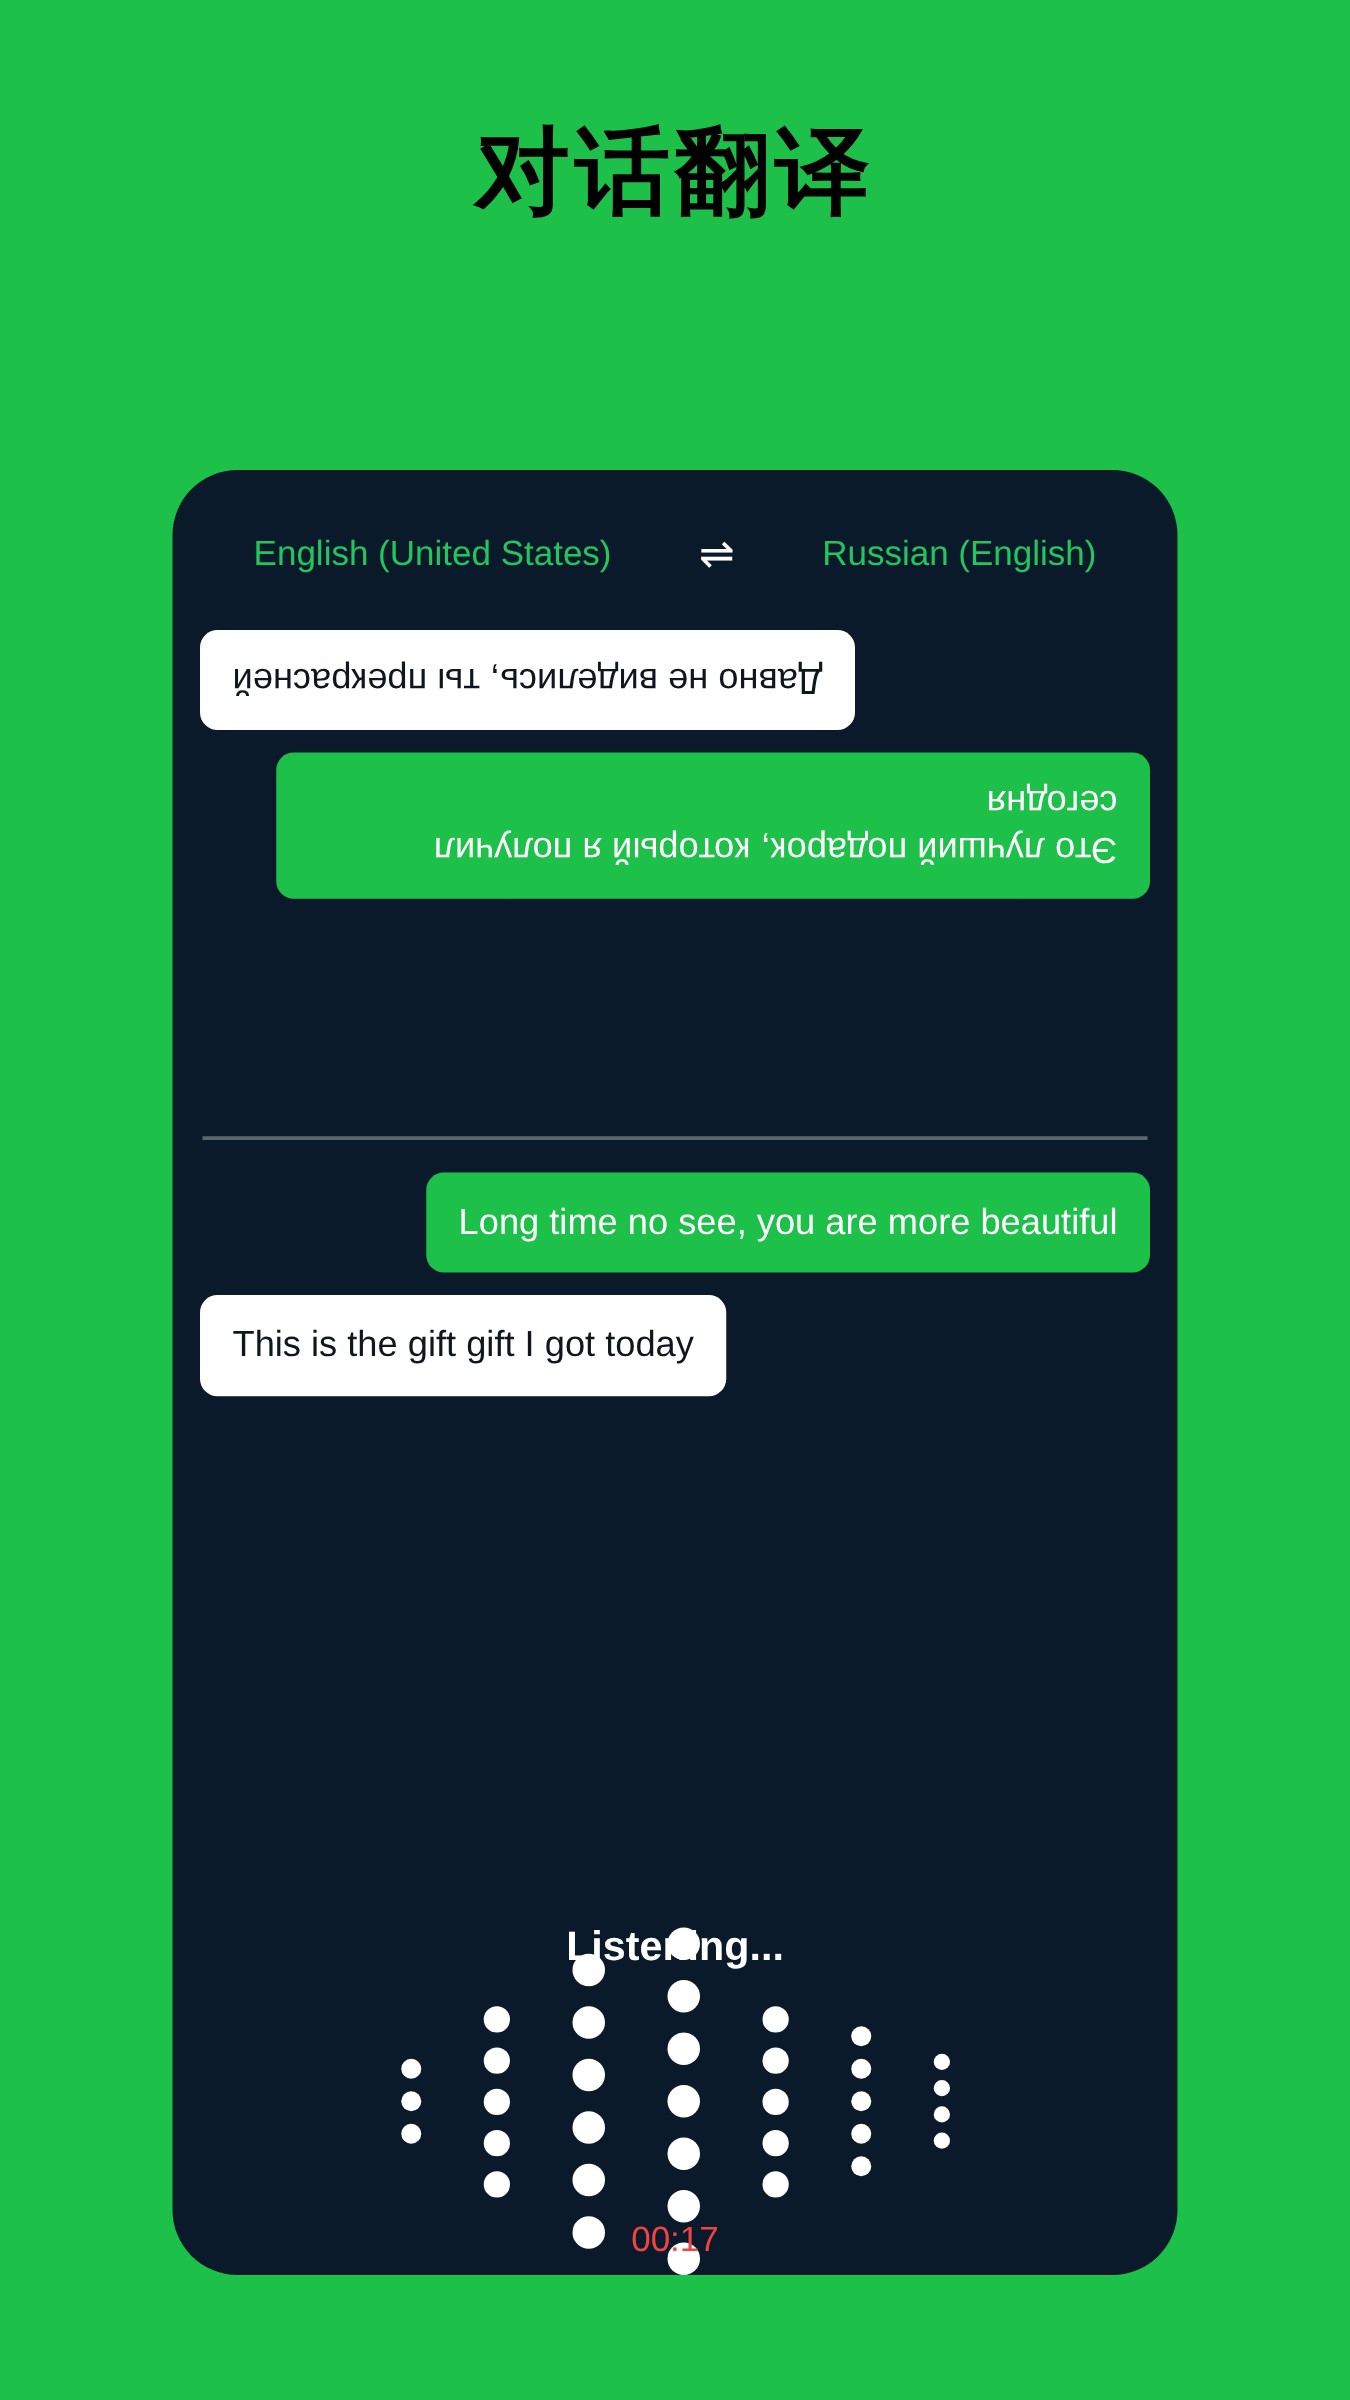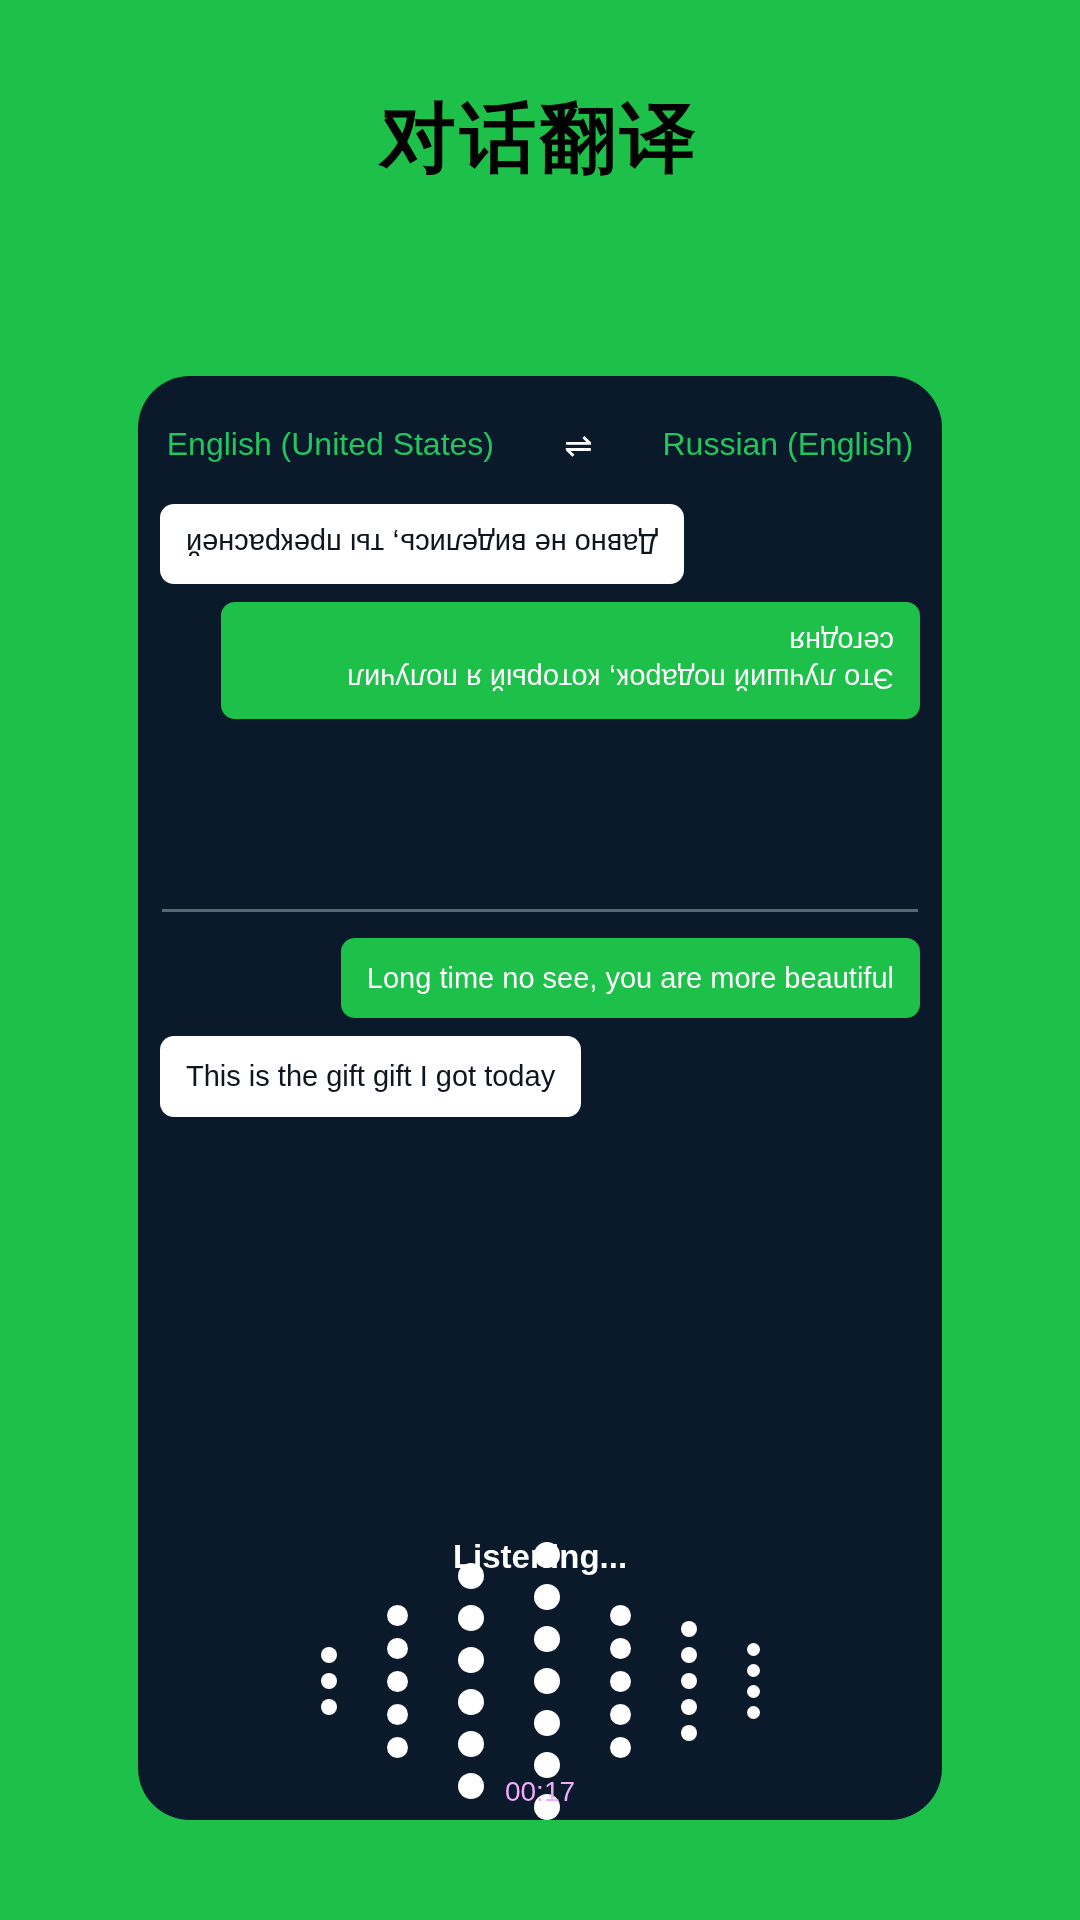--- a/index.html
+++ b/index.html
@@ -56,7 +56,7 @@
   }
   .lang-label {
     color: #22c55e;
-    font-size: 32px;
+    font-size: 28px;
     white-space: nowrap;
   }
   .swap-icon {

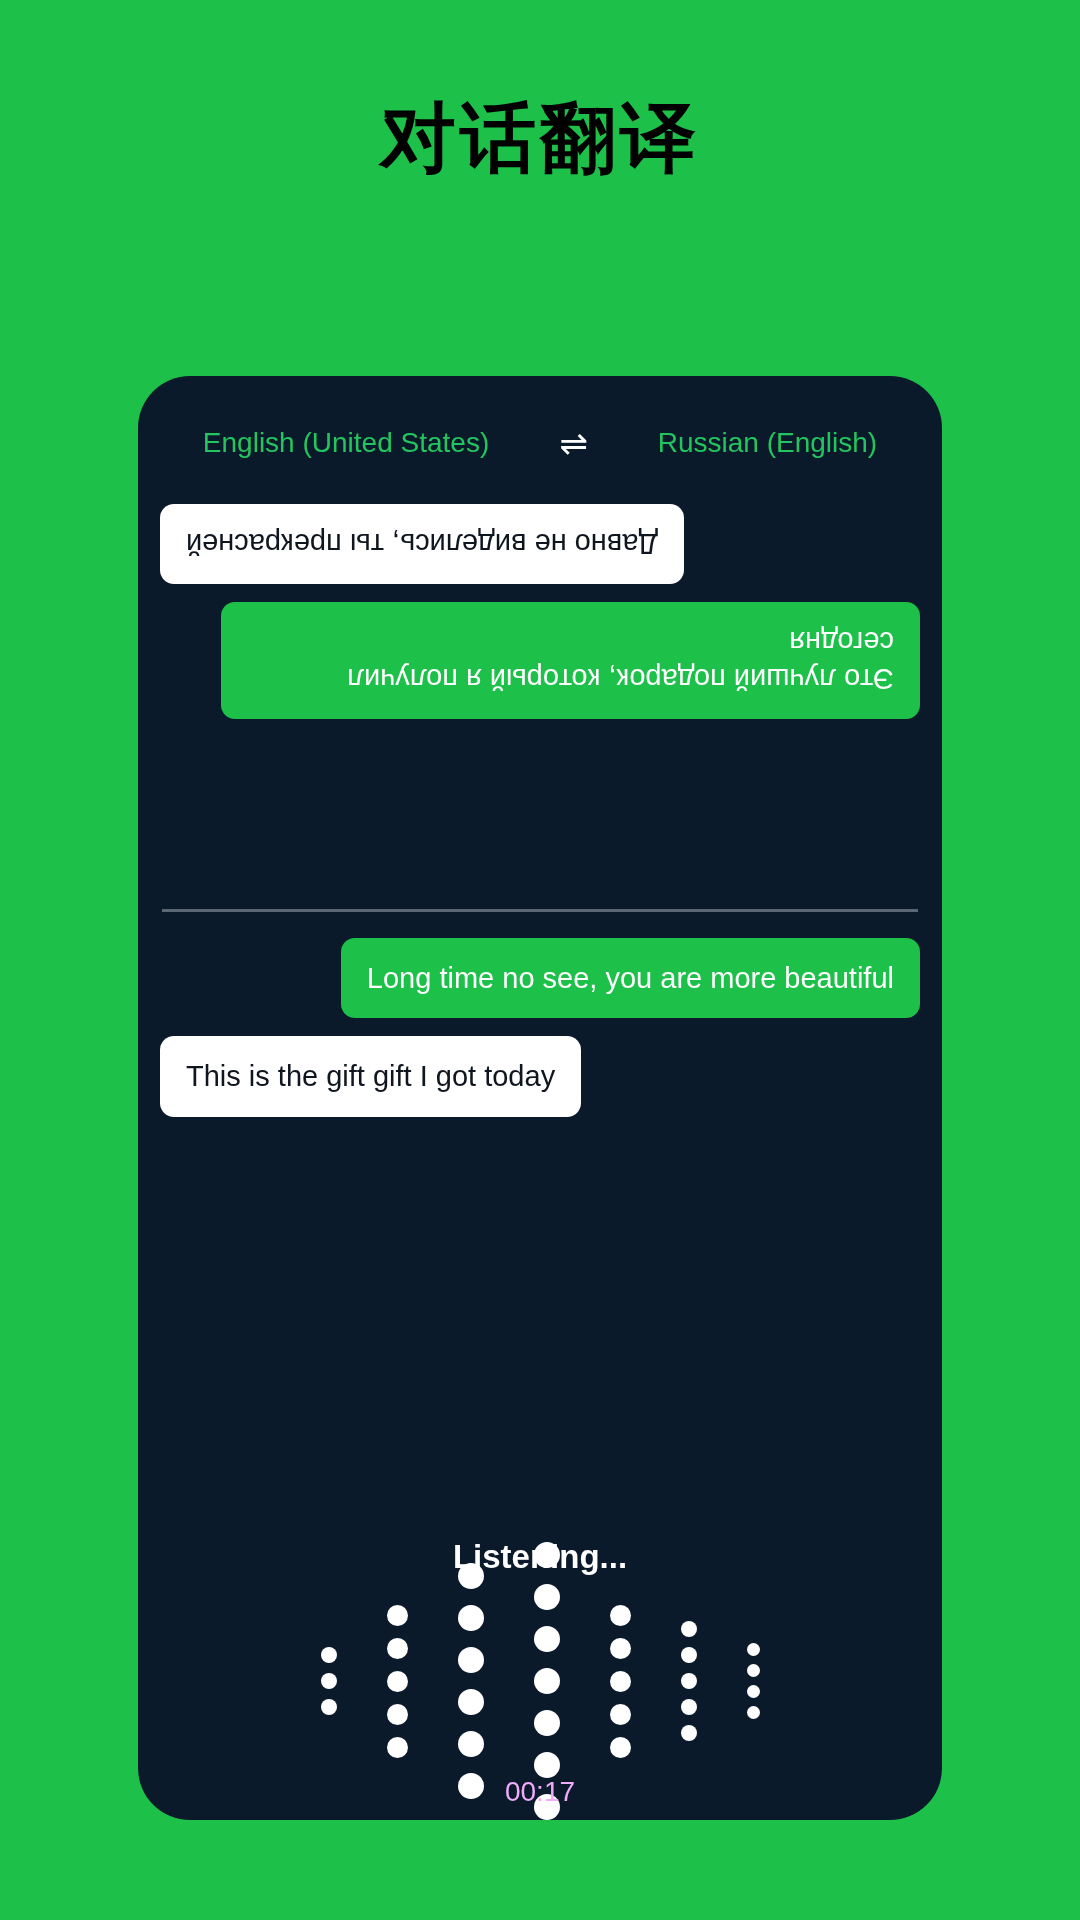--- a/index.html
+++ b/index.html
@@ -170,7 +170,7 @@
     left: 0;
     width: 804px;
     text-align: center;
-    color: #f0abfc;
+    color: #ef4444;
     font-size: 28px;
   }
 </style>

